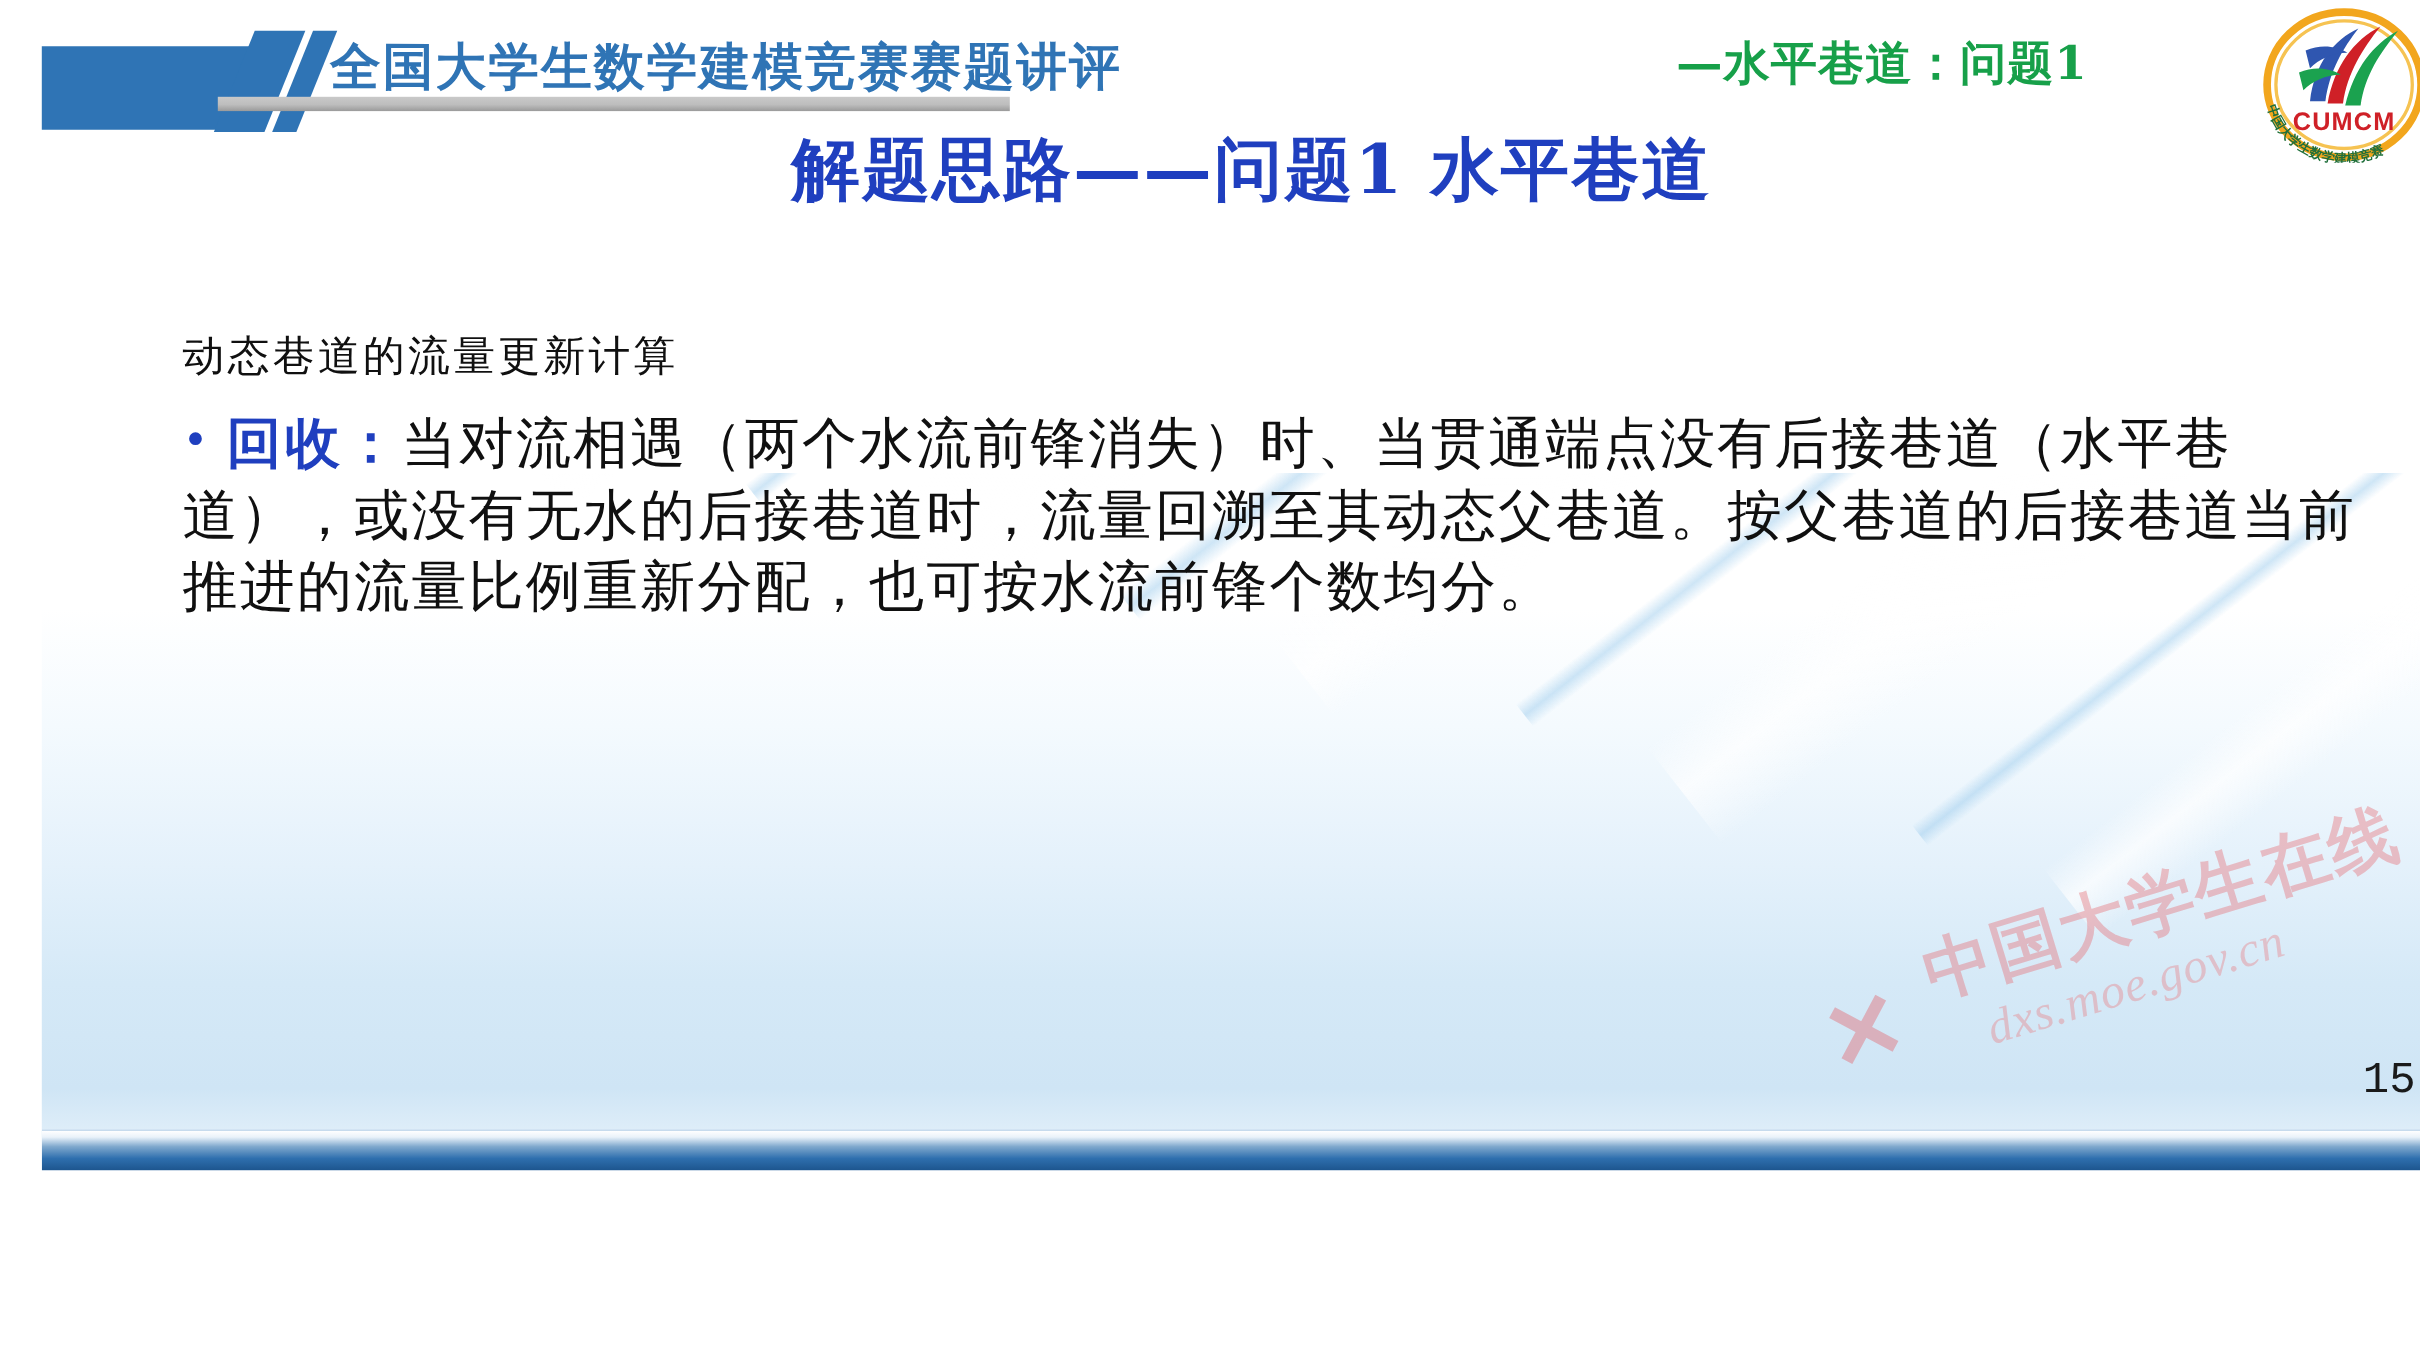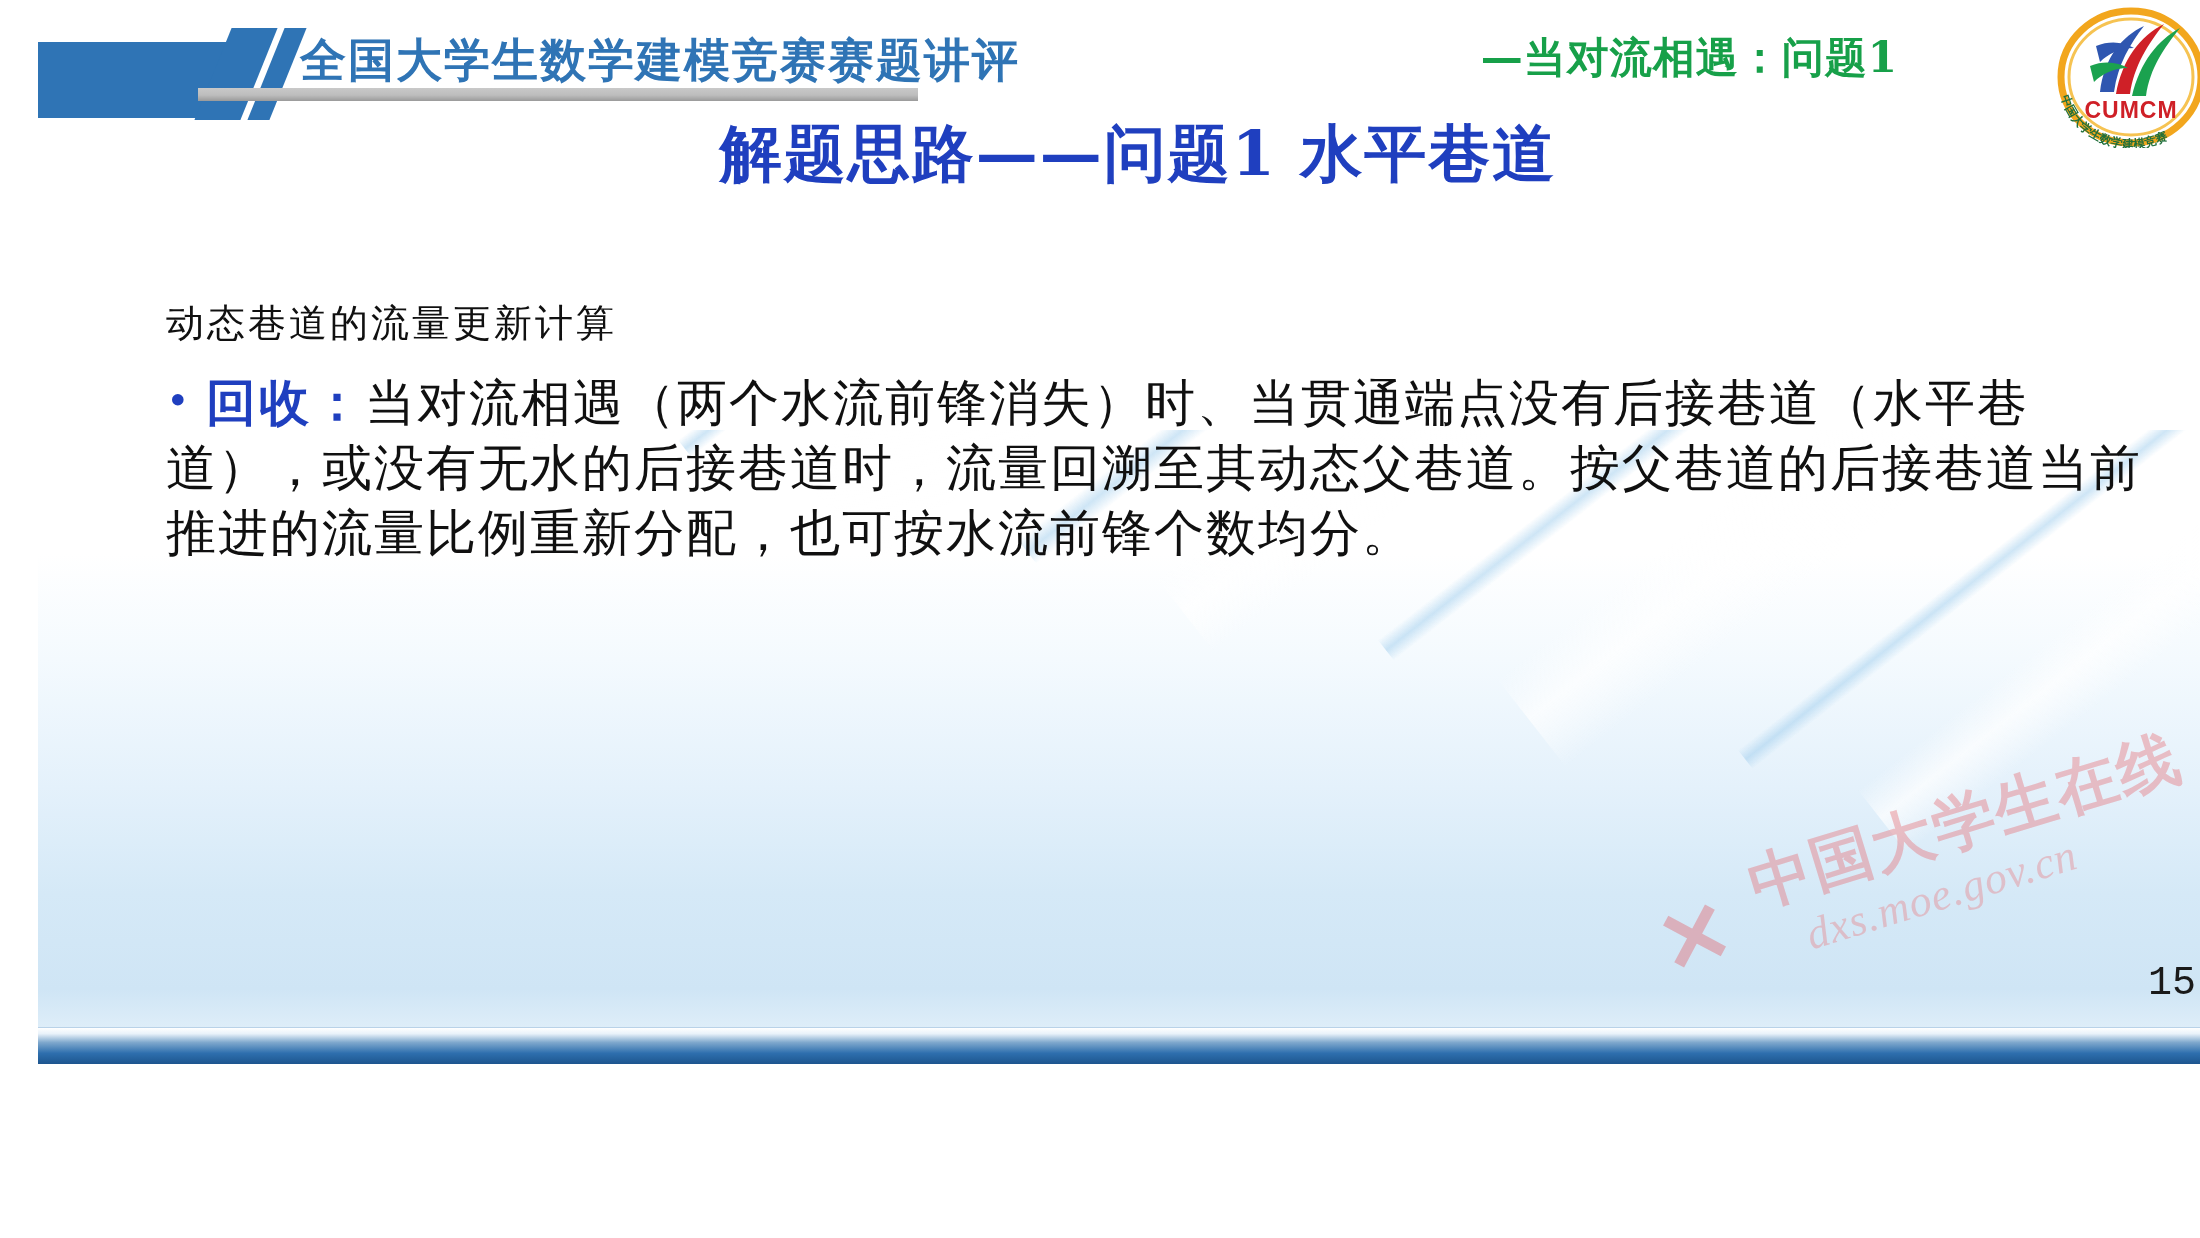--- a/index.html
+++ b/index.html
@@ -221,7 +221,7 @@
     <div id="hdr-underline"></div>
 
     <div id="hdr-title">全国大学生数学建模竞赛赛题讲评</div>
-    <div id="hdr-subtitle">—当对流相遇：问题1</div>
+    <div id="hdr-subtitle">—水平巷道：问题1</div>
 
     <div id="logo">
       <svg width="186" height="142" viewBox="0 0 186 142" xmlns="http://www.w3.org/2000/svg">

